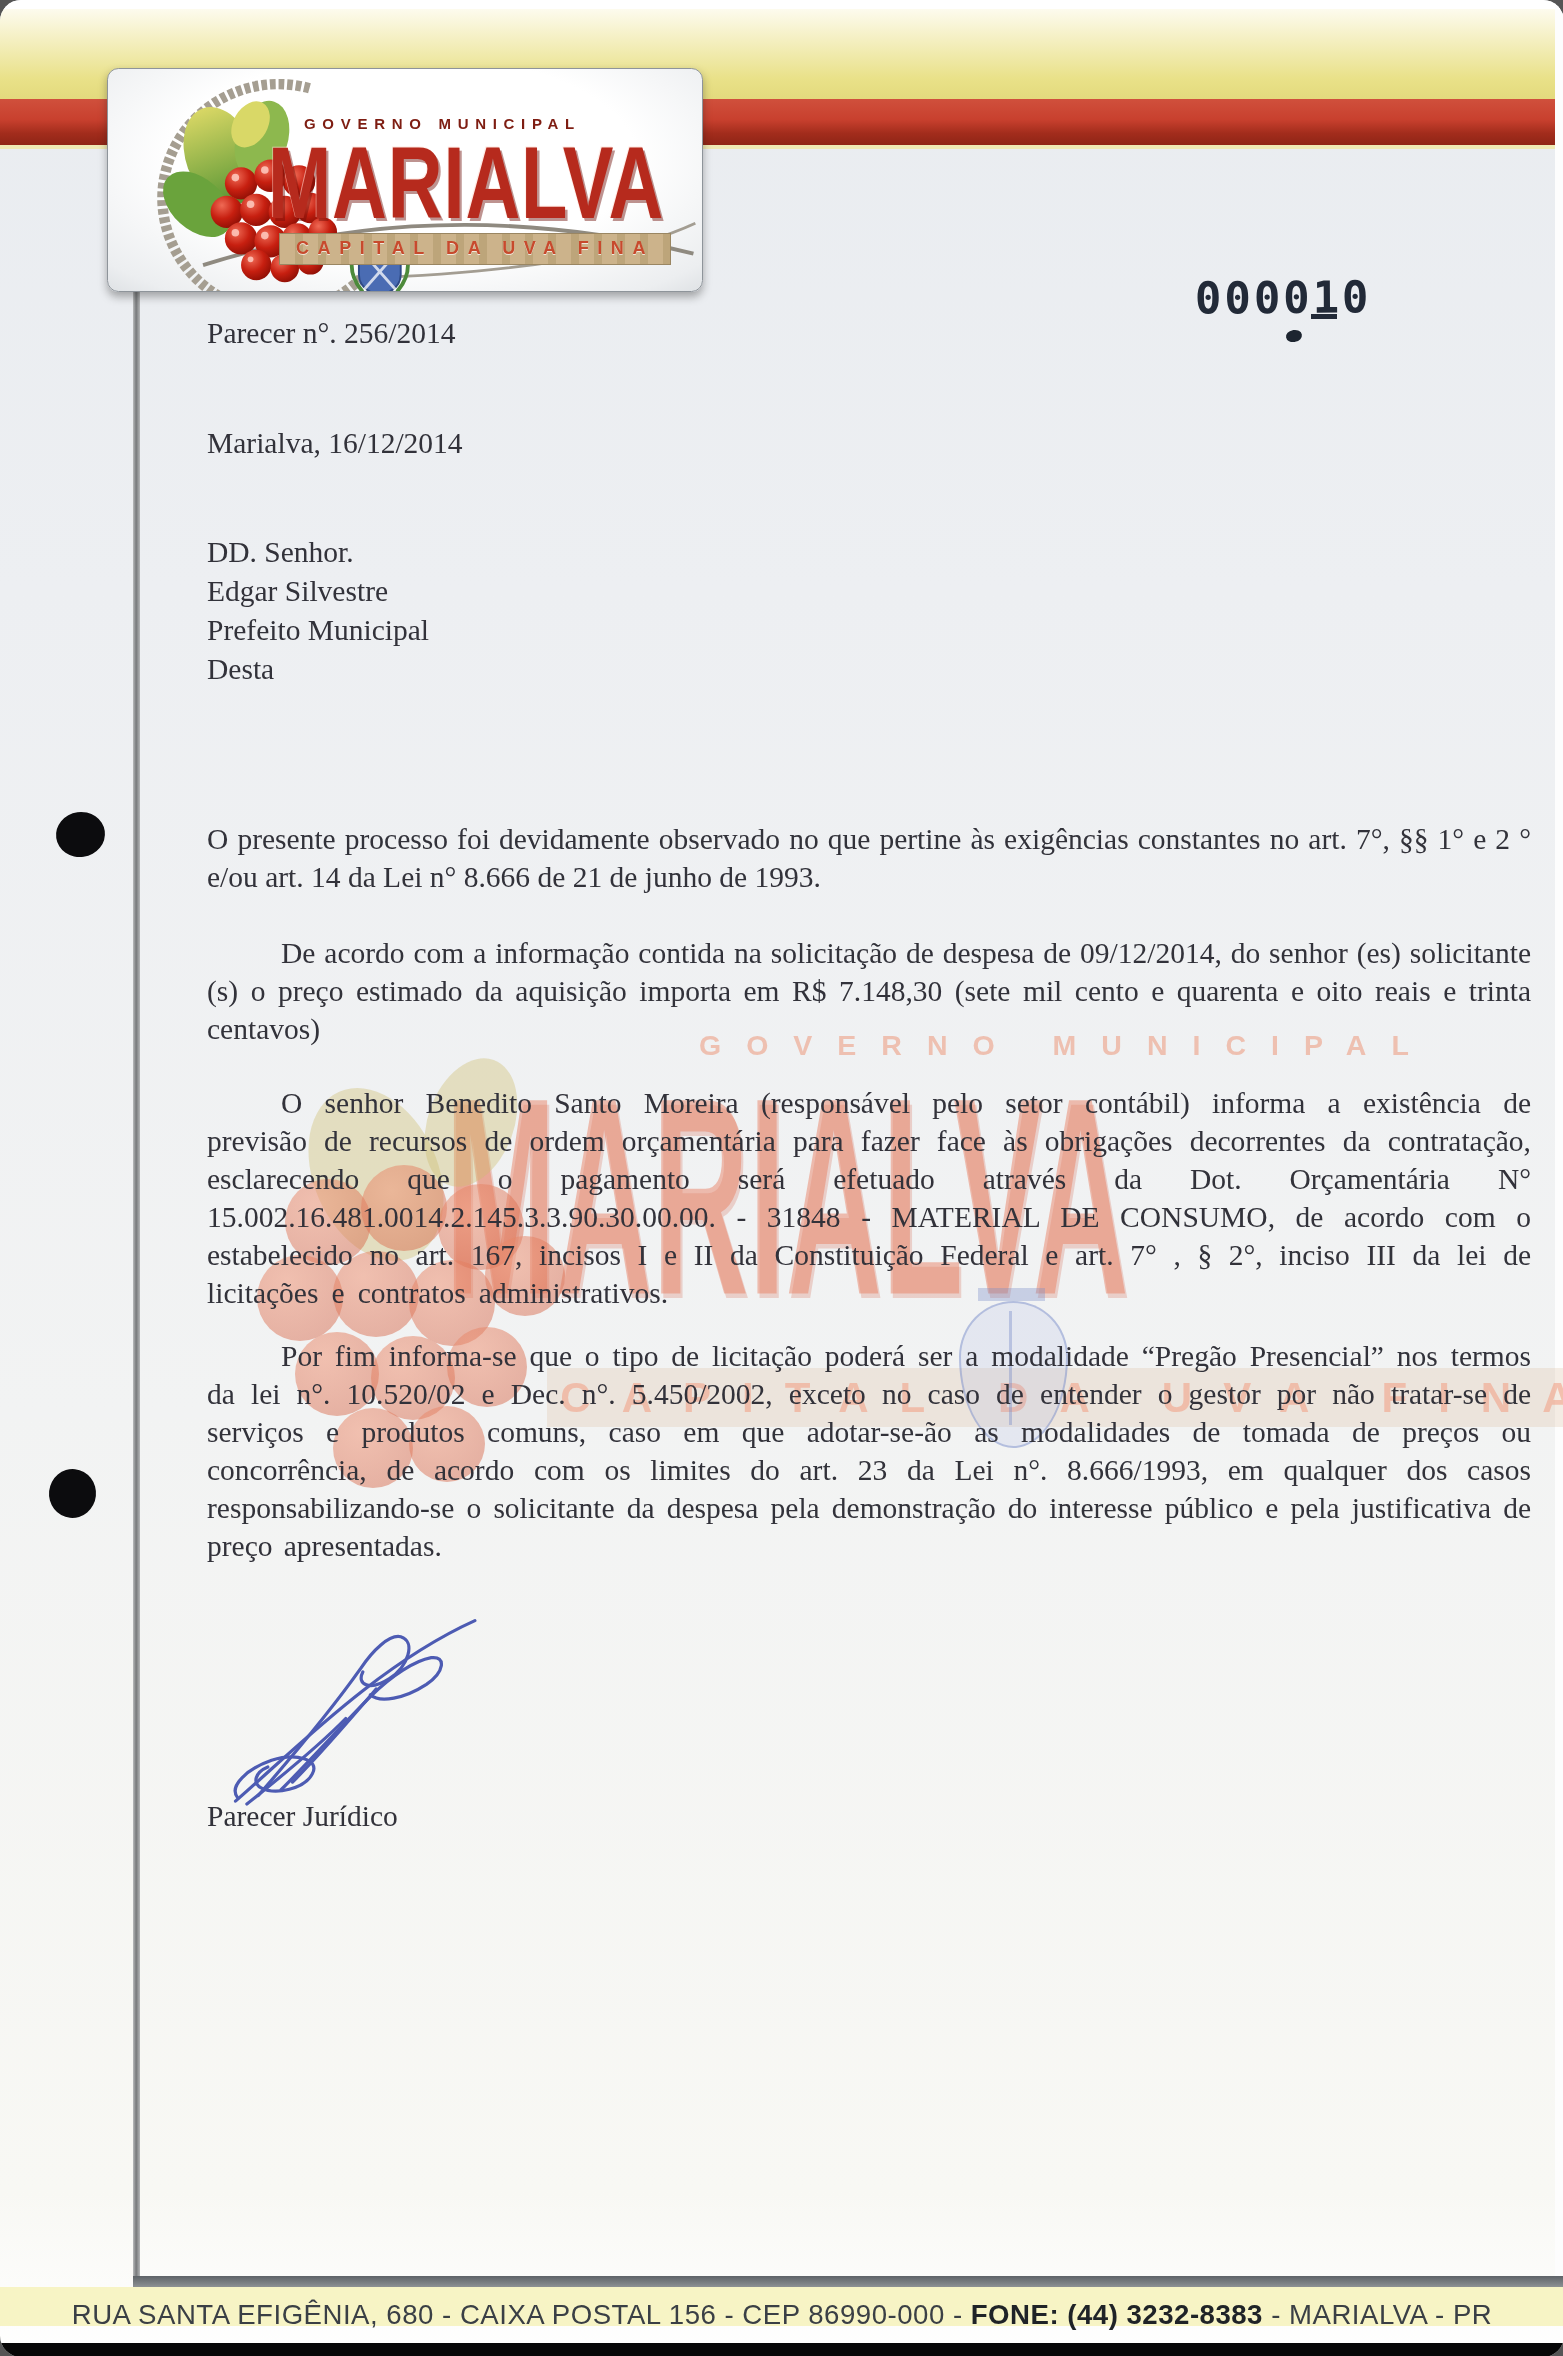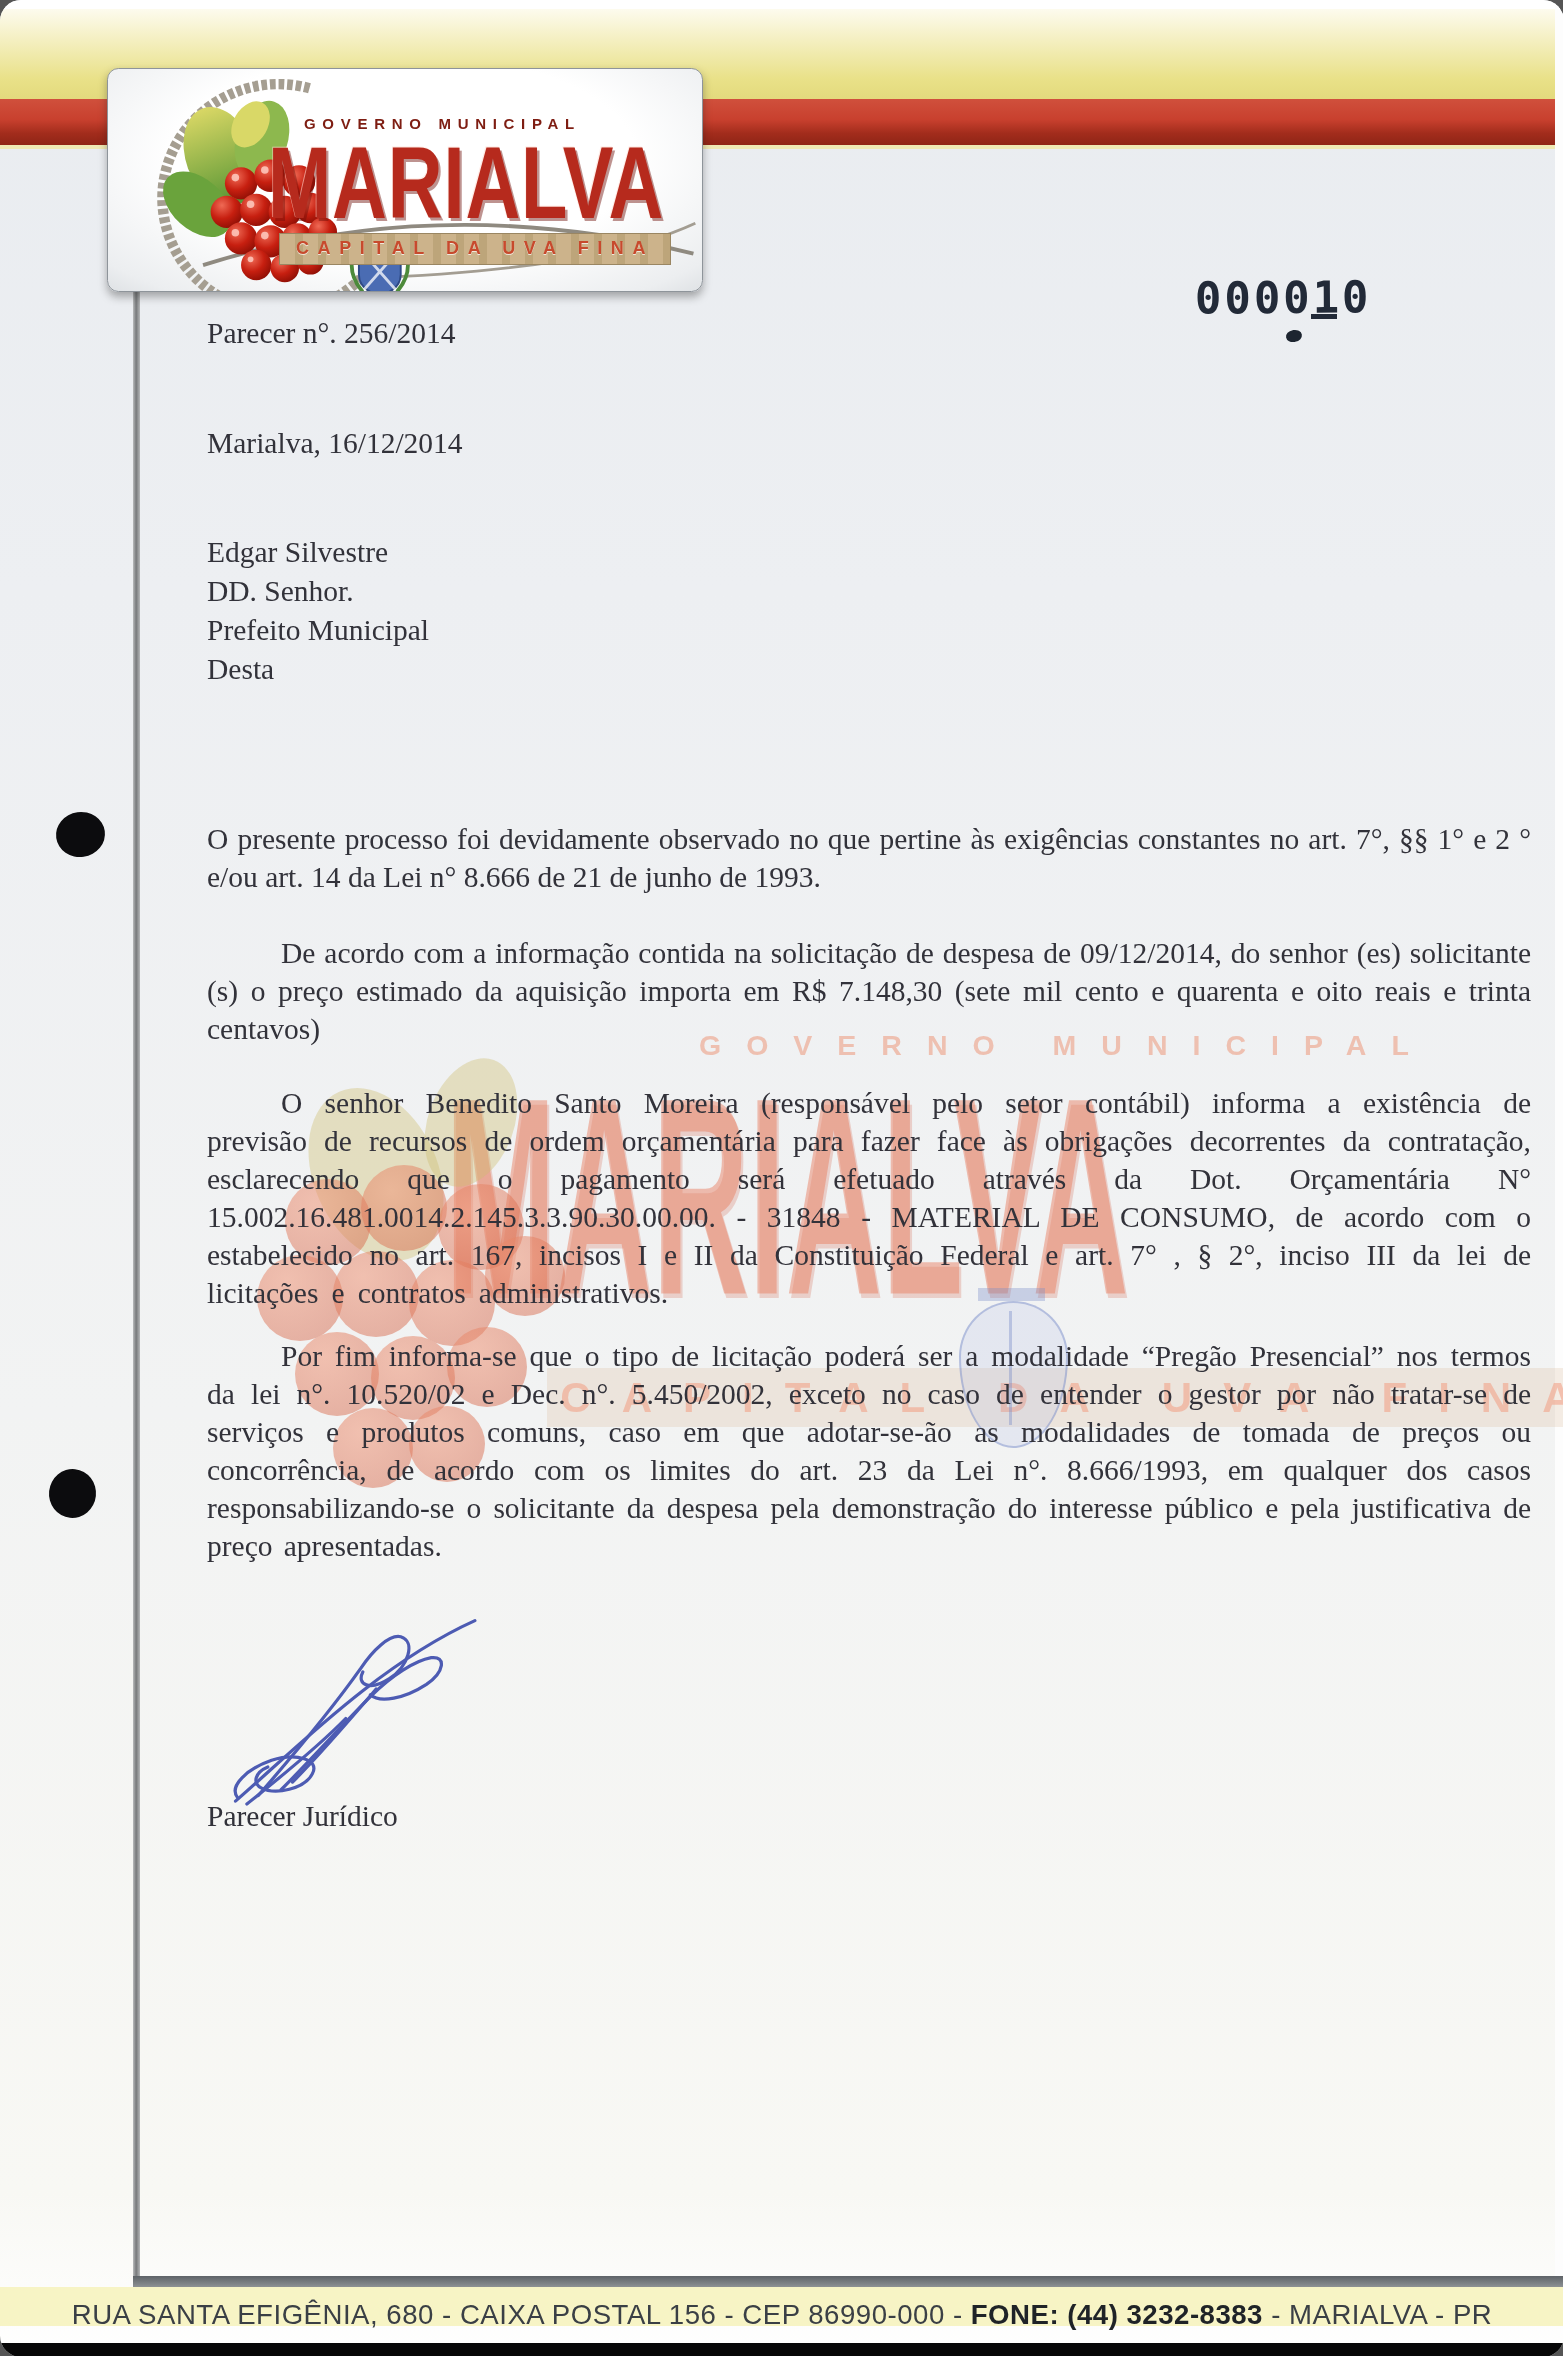--- a/index.html
+++ b/index.html
@@ -185,8 +185,8 @@
   <div class="tblock" style="top:424px;">Marialva, 16/12/2014</div>
 
   <div class="tblock rec" style="top:533px;">
+    <div>DD. Senhor.</div>
     <div>Edgar Silvestre</div>
-    <div>DD. Senhor.</div>
     <div>Prefeito Municipal</div>
     <div>Desta</div>
   </div>

